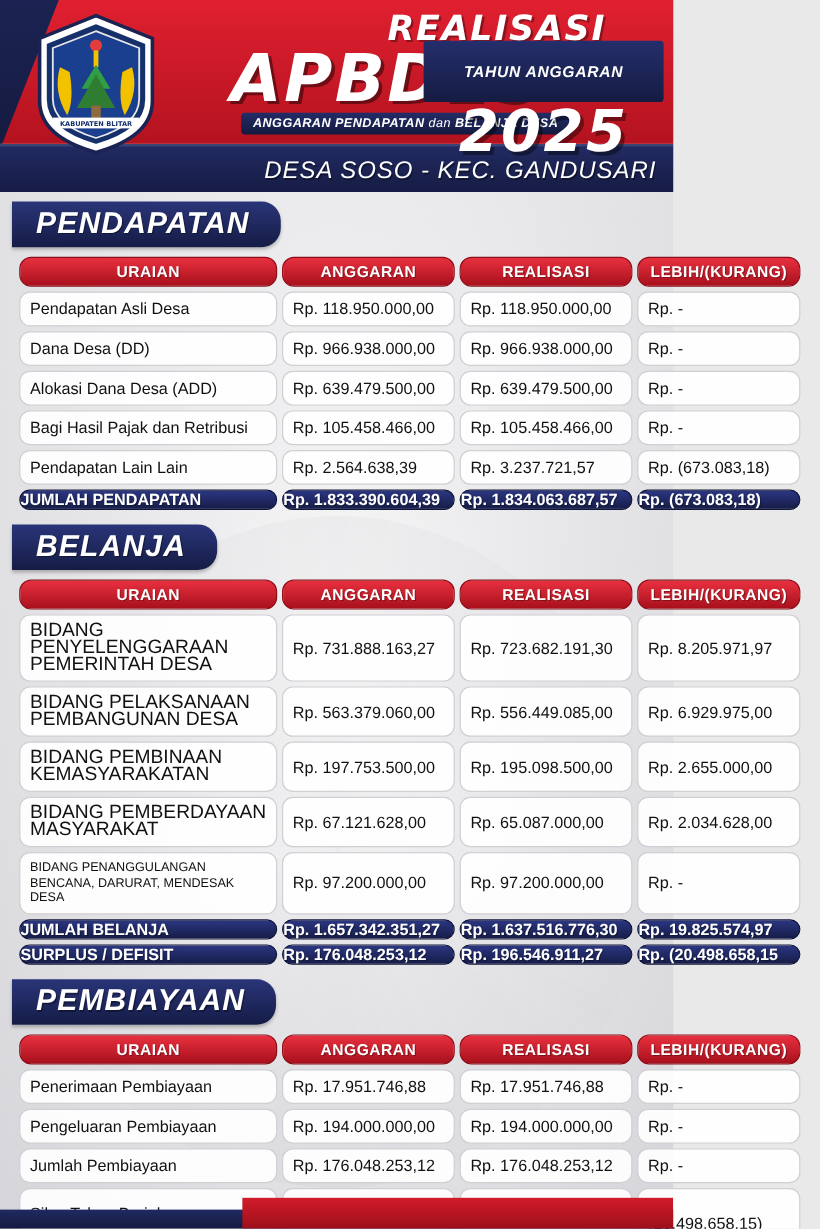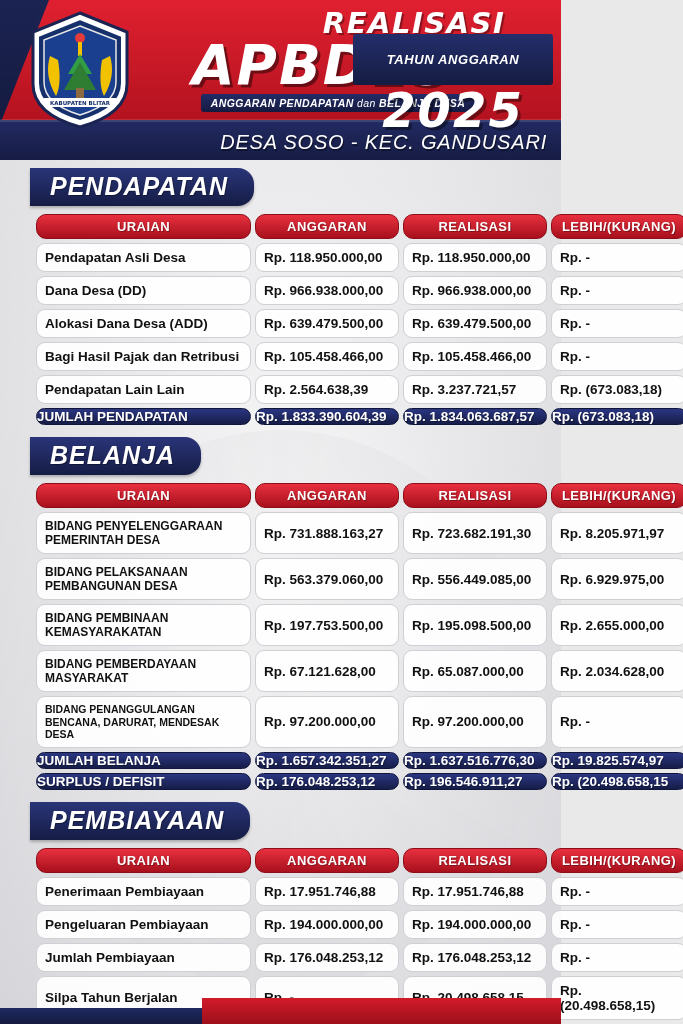--- a/index.html
+++ b/index.html
@@ -151,7 +151,7 @@
   }
 
   
-  .section { position: relative; padding: 0 32px; }
+  .section { position: relative; padding: 0 12px; }
   .sec-title {
     display: inline-block;
     background: linear-gradient(180deg,#2a3579 0%, #151c45 100%);

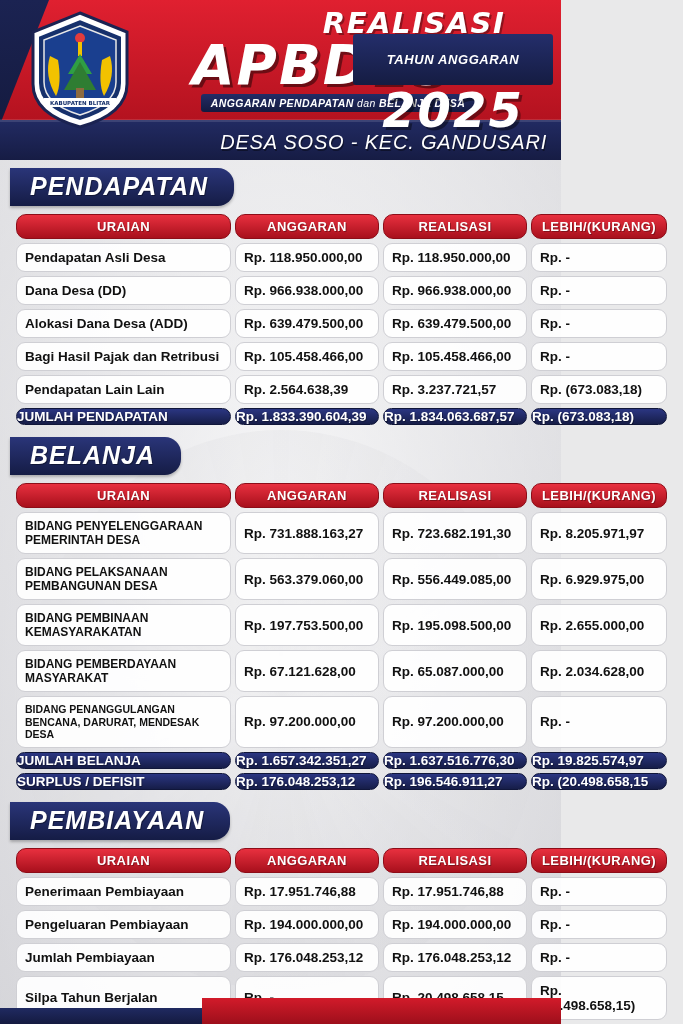--- a/index.html
+++ b/index.html
@@ -197,7 +197,7 @@
     border-radius: 9px;
     padding: 6px 8px;
     font-size: 13.5px;
-    font-weight: 700;
+    font-weight: 400;
     color: #111;
     vertical-align: middle;
     height: 26px;

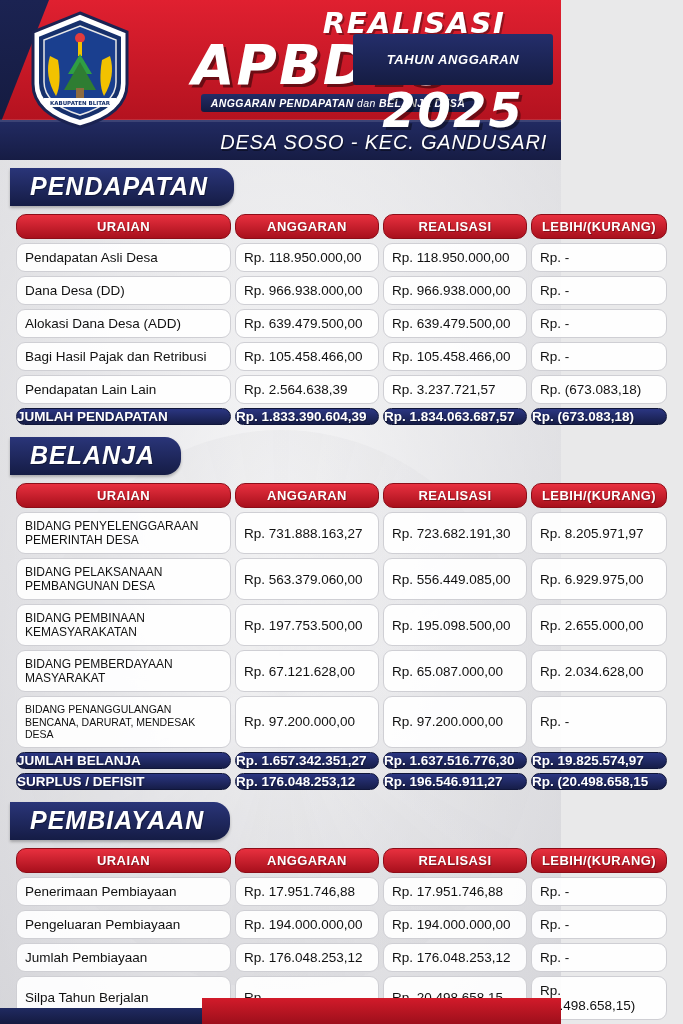--- a/index.html
+++ b/index.html
@@ -203,7 +203,7 @@
     height: 26px;
   }
   td.cell.small { font-size: 10.5px; line-height: 12.5px; }
-  td.cell.two { font-size: 12px; line-height: 14px; }
+  td.cell.two { font-size: 16px; line-height: 14px; }
   td.blank { background: transparent; border: none; }
 
   tr.total td {

